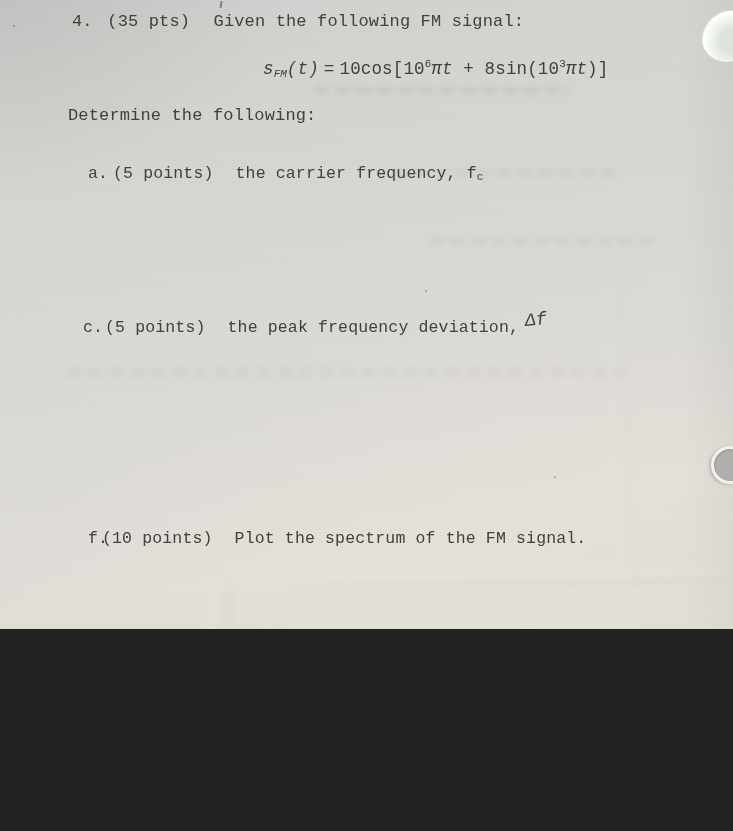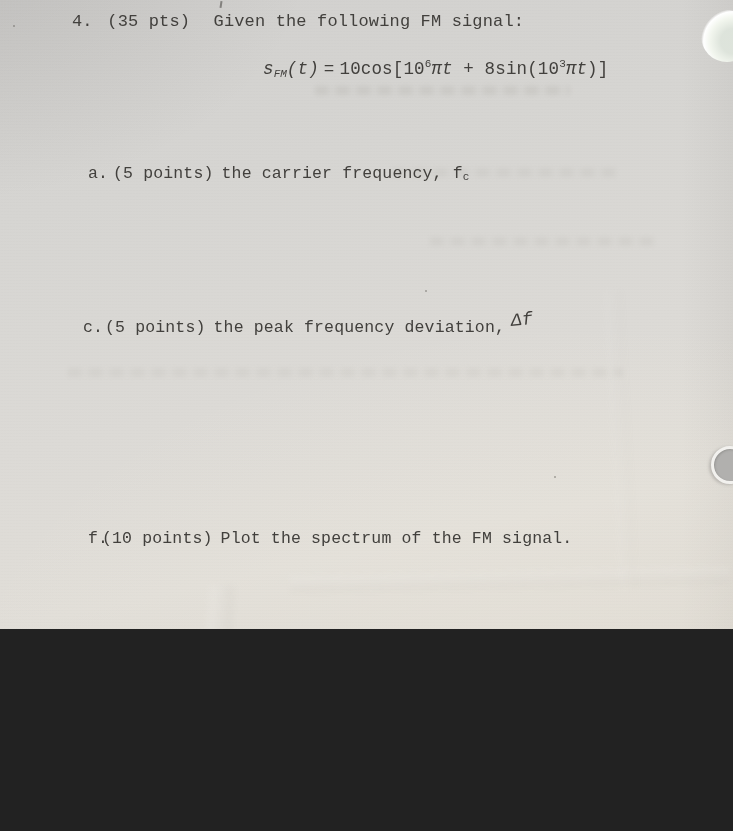--- a/index.html
+++ b/index.html
@@ -137,6 +137,7 @@
       <span class="fi">s</span><span class="f-sub">FM</span><span class="fi">(t)</span><span class="f-eq">=</span><span>10cos[10</span><span class="f-sup">6</span><span class="fi">πt </span><span>+ 8sin(10</span><span class="f-sup">3</span><span class="fi">πt</span><span>)]</span>
     </div>
 
+    <div class="t determine">Determine the following:</div>
 
     <div class="t item item-a">
       <span class="label">a.</span><span class="pts">(5 points)</span><span class="txt">the carrier frequency, f</span><span class="sub-c">c</span>

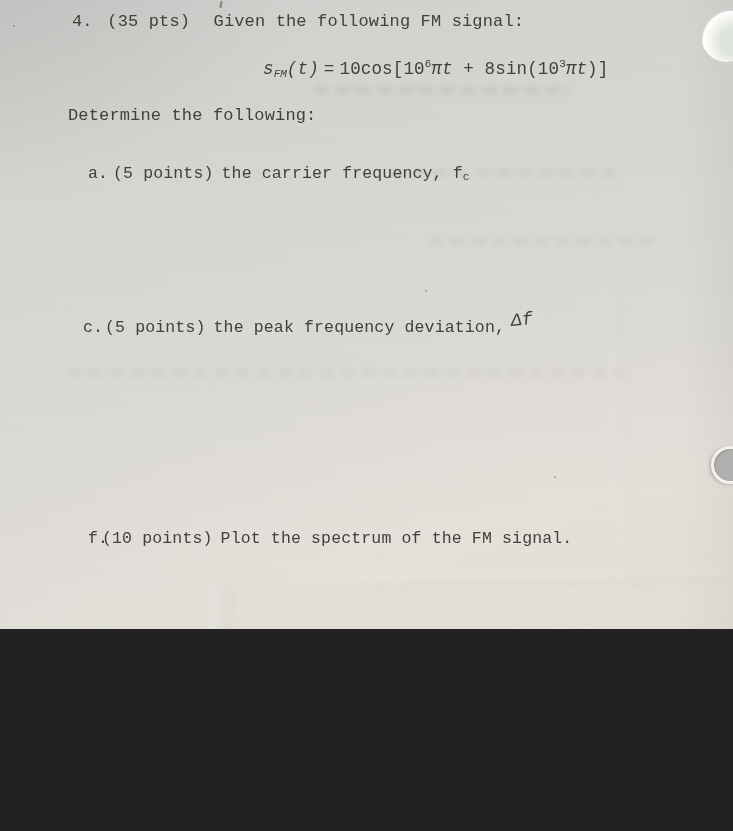--- a/index.html
+++ b/index.html
@@ -38,7 +38,7 @@
 
   .item { position: absolute; font-size: 16.5px; line-height: 21px; }
   .item .label { display: inline-block; text-indent: 0; }
-  .item .txt { margin-left: 8px; }
+  .item .txt { margin-left: 22px; }
   .item-a { top: 163px; left: 88px; width: 600px; }
   .item-a .label { width: 25px; }
   .item-b { top: 236px; left: 85px; width: 600px; }

